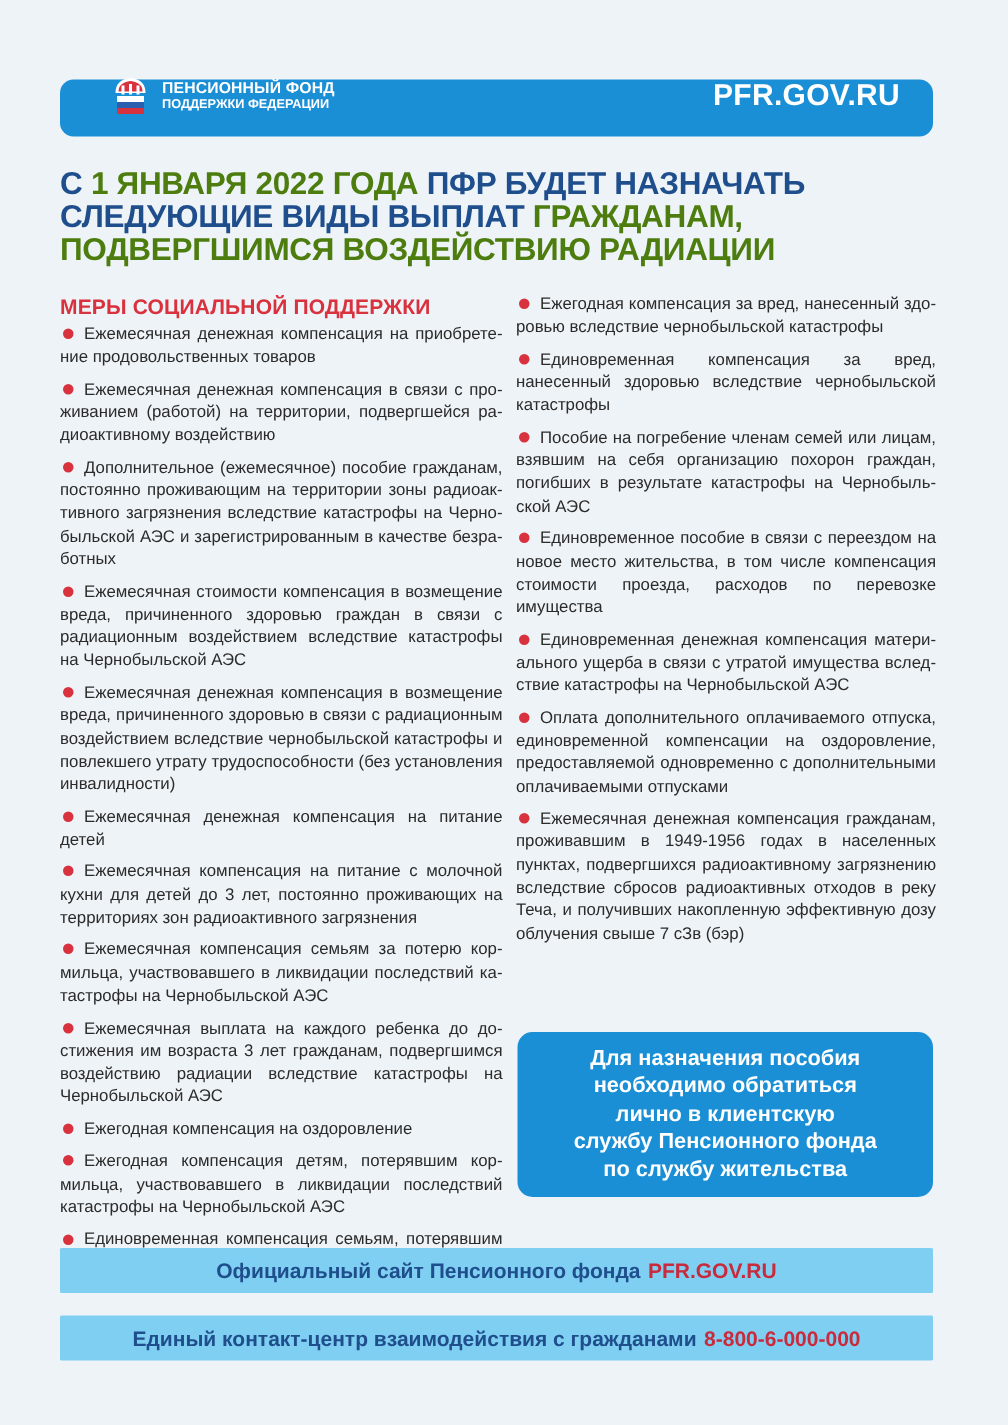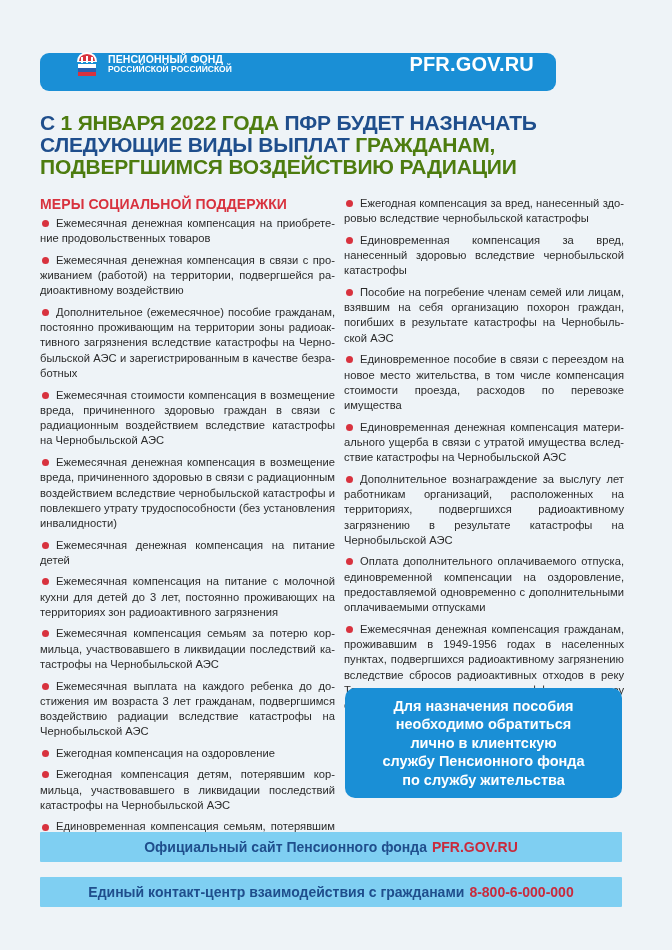--- a/index.html
+++ b/index.html
@@ -13,7 +13,7 @@
   }
   .header-bar {
     position: absolute;
-    left: 40px; top: 53px; width: 516px; height: 38px;
+    left: 40px; top: 53px; width: 582px; height: 38px;
     background: #1a8fd6;
     border-radius: 9px;
     display: flex; align-items: center;

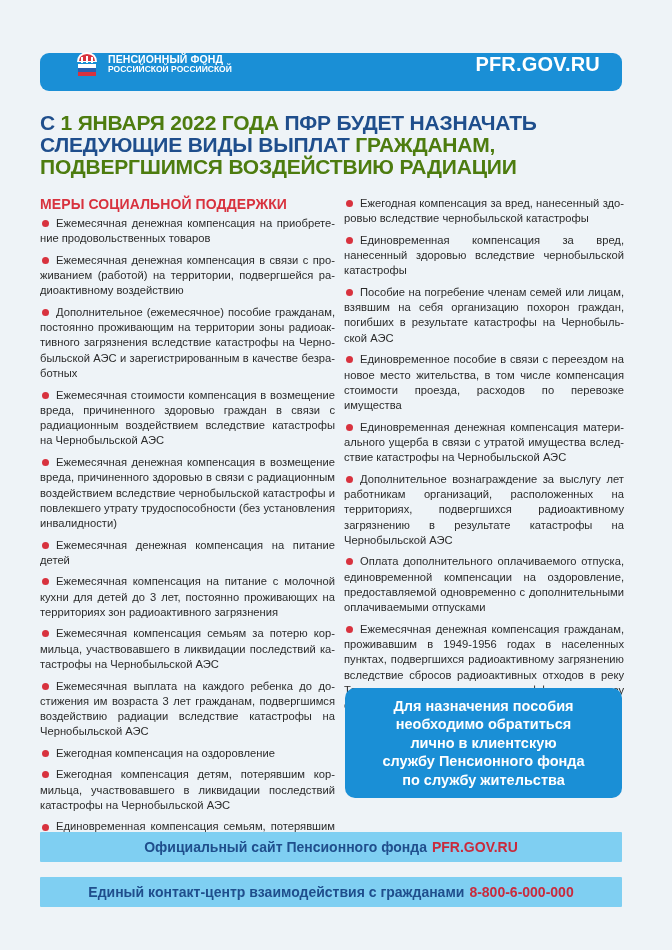--- a/index.html
+++ b/index.html
@@ -88,7 +88,7 @@
   </svg>
   <div class="org-name">
     <span class="l1">ПЕНСИОННЫЙ ФОНД</span>
-    <span class="l2">РОССИЙСКОЙ РОССИЙСКОЙ</span>
+    <span class="l2">ПОДДЕРЖКИ ФЕДЕРАЦИИ</span>
   </div>
   <div class="header-url">PFR.GOV.RU</div>
 </div>

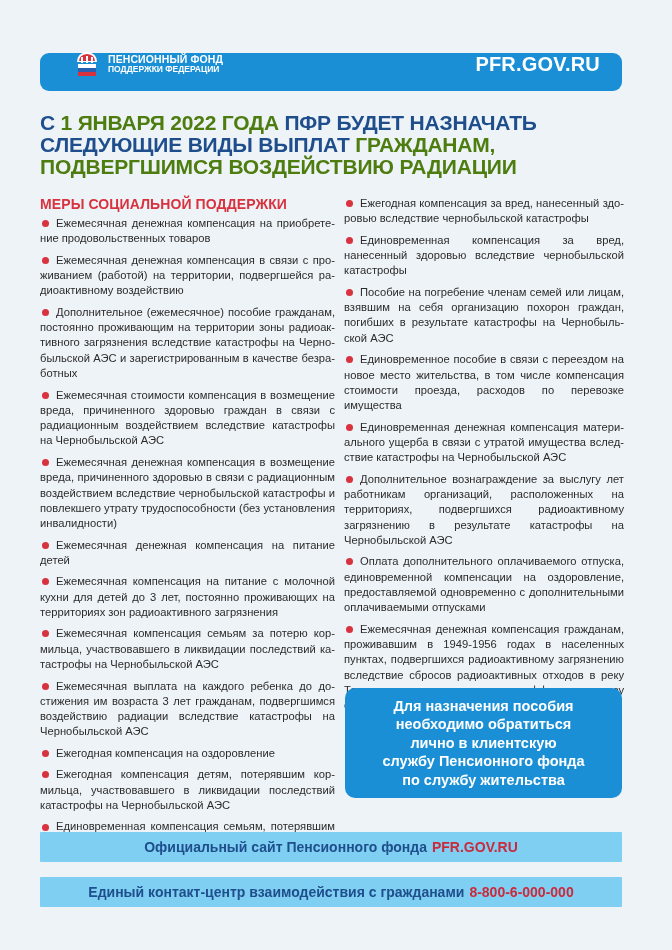--- a/index.html
+++ b/index.html
@@ -122,7 +122,6 @@
       <div class="item"><span class="bullet"></span><span>Пособие на погребение членам семей или ли­цам, взявшим на себя организацию похорон граждан, погибших в результате катастрофы на Чернобыль­ской АЭС</span></div>
       <div class="item"><span class="bullet"></span><span>Единовременное пособие в связи с переездом на новое место жительства, в том числе компенсация стоимости проезда, расходов по перевозке имущества</span></div>
       <div class="item"><span class="bullet"></span><span>Единовременная денежная компенсация матери­ального ущерба в связи с утратой имущества вслед­ствие катастрофы на Чернобыльской АЭС</span></div>
-      <div class="item"><span class="bullet"></span><span>Дополнительное вознаграждение за выслугу лет ра­ботникам организаций, расположенных на территори­ях, подвергшихся радиоактивному загрязнению в ре­зультате катастрофы на Чернобыльской АЭС</span></div>
       <div class="item"><span class="bullet"></span><span>Оплата дополнительного оплачиваемого отпуска, единовременной компенсации на оздоровление, предо­ставляемой одновременно с дополнительными оплачи­ваемыми отпусками</span></div>
       <div class="item"><span class="bullet"></span><span>Ежемесячная денежная компенсация гражданам, проживавшим в 1949-1956 годах в населенных пунктах, подвергшихся радиоактивному загрязнению вследствие сбросов радиоактивных отходов в реку Теча, и получив­ших накопленную эффективную дозу облучения свыше 7 сЗв (бэр)</span></div>
     </div>

